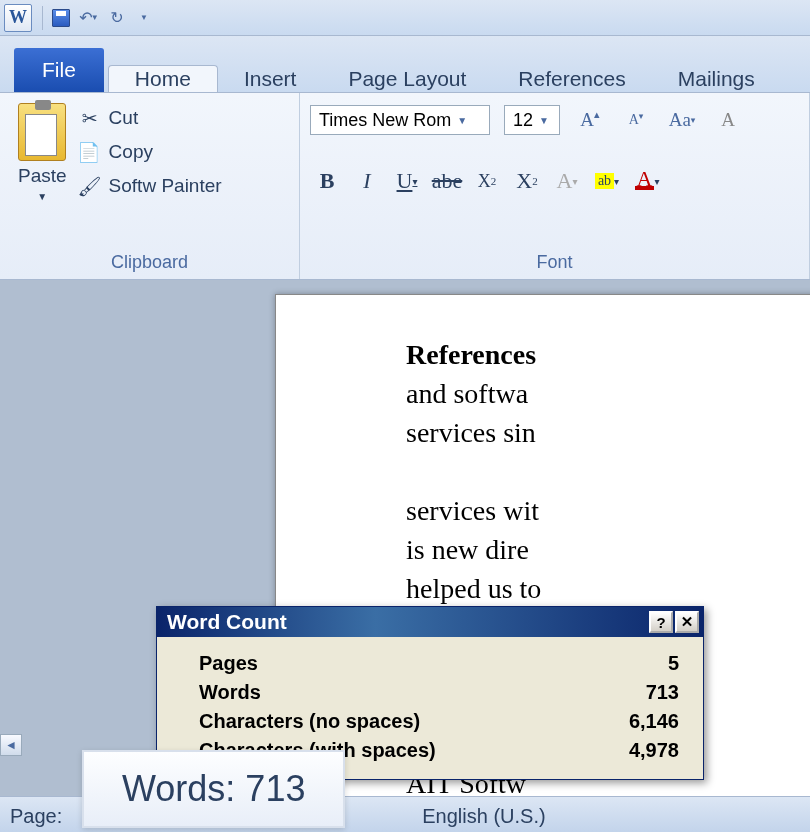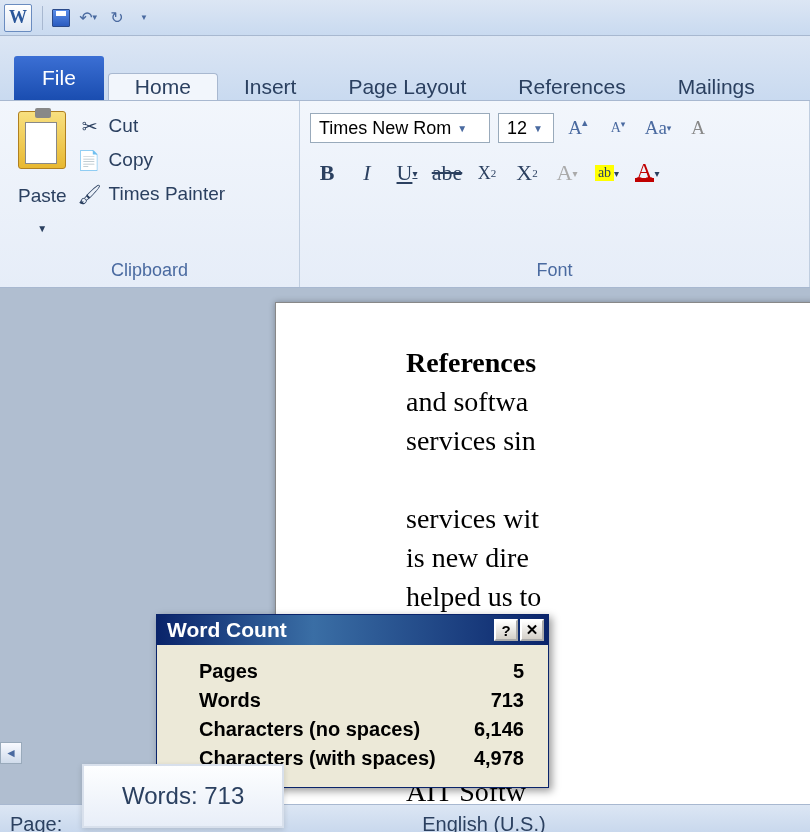--- a/index.html
+++ b/index.html
@@ -41,7 +41,7 @@
 
 
 .ribbon-tabs {
-  height: 64px;
+  height: 56px;
   background: linear-gradient(to bottom,#dce6f4,#c9daf0);
   display:flex;
   align-items:flex-end;

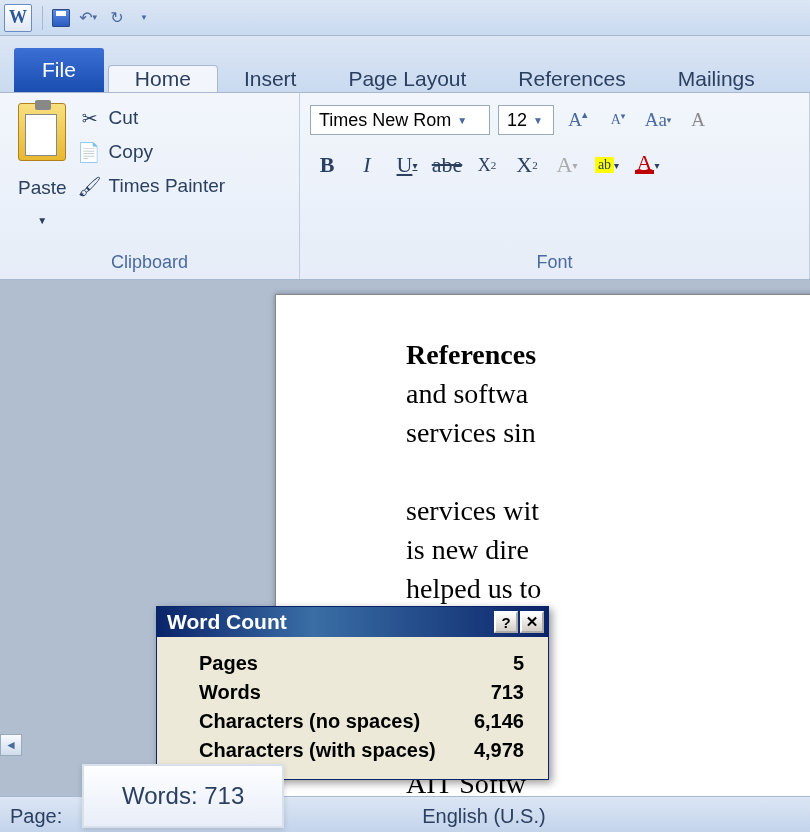--- a/index.html
+++ b/index.html
@@ -103,7 +103,7 @@
 .cb-item .ico{width:22px;height:22px;display:flex;align-items:center;justify-content:center;}
 
 
-.font-group .row1 {display:flex;gap:8px;align-items:center;margin-bottom:14px;}
+.font-group .row1 {display:flex;gap:14px;align-items:center;margin-bottom:30px;}
 .dropdown {
   border:1px solid #9ab;background:#fff;height:30px;display:flex;align-items:center;padding:0 4px 0 8px;font-size:18px;cursor:pointer;
 }

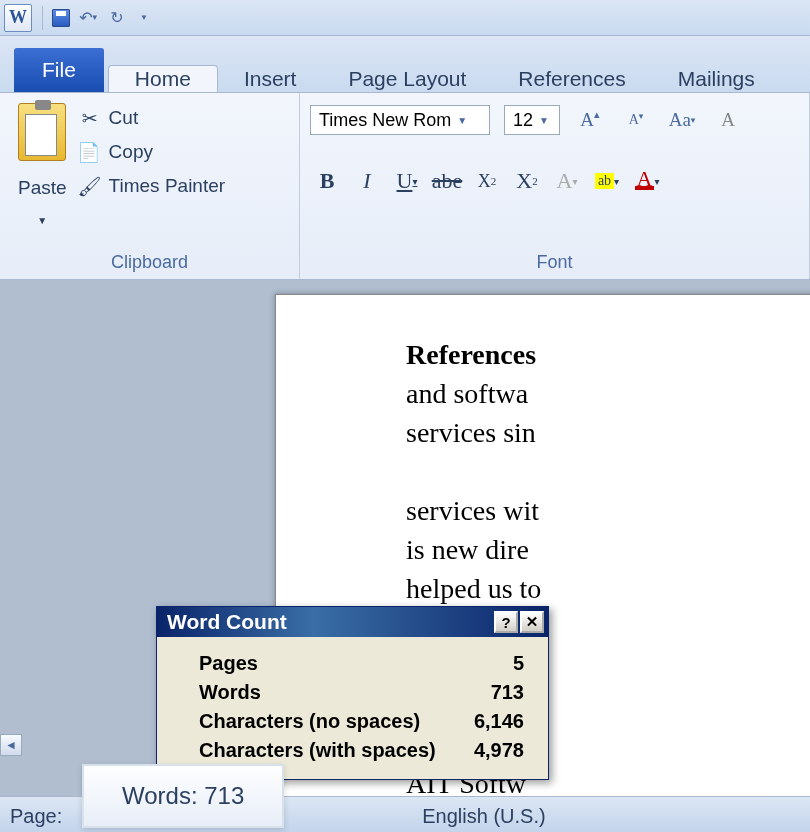--- a/index.html
+++ b/index.html
@@ -87,7 +87,7 @@
 
 
 .paste-big {
-  display:flex;flex-direction:column;align-items:center;cursor:pointer;padding:4px 8px;gap:12px;
+  display:flex;flex-direction:column;align-items:center;cursor:pointer;padding:4px 8px;
 }
 .paste-ico {
   width:48px;height:58px;background:linear-gradient(to bottom,#f8e080,#e8b830);border:1px solid #b08020;border-radius:3px;position:relative;

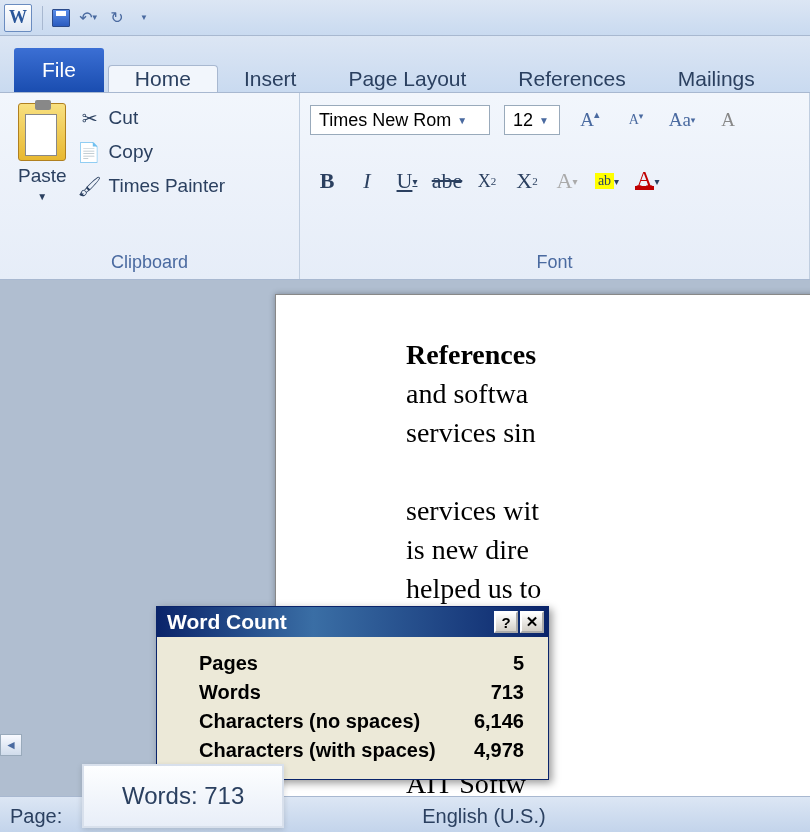--- a/index.html
+++ b/index.html
@@ -258,7 +258,7 @@
         </div>
         <div class="cb-item">
           <span class="ico">🖌</span>
-          <span>Times Painter</span>
+          <span>Softw Painter</span>
         </div>
       </div>
     </div>

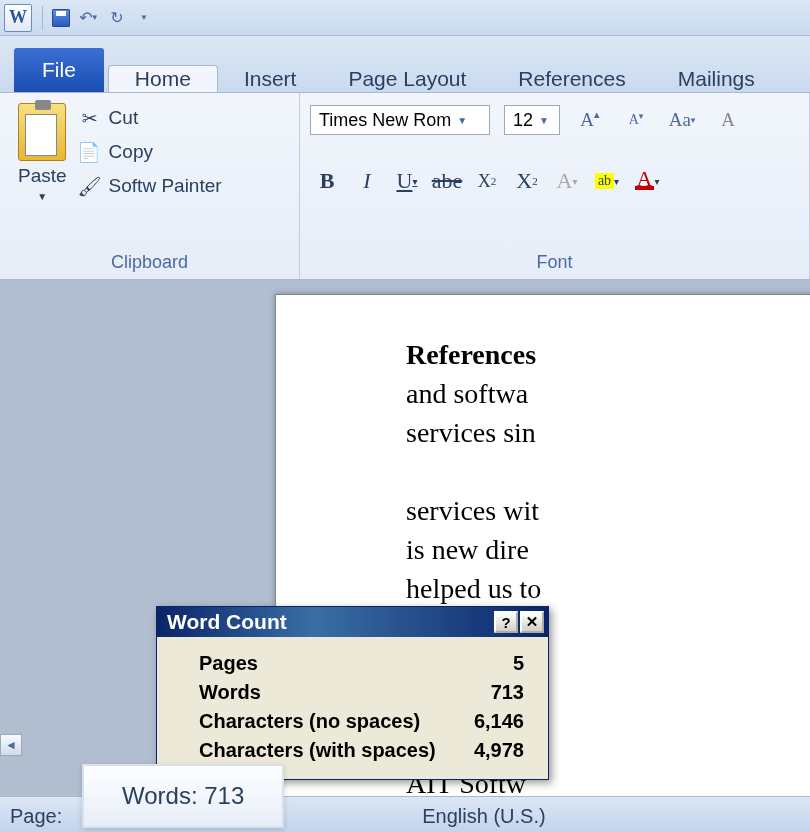--- a/index.html
+++ b/index.html
@@ -147,7 +147,7 @@
 .dialog {
   position:absolute;
   left:156px; top:326px;
-  width:393px;
+  width:548px;
   background:#ece9d8;
   border:1px solid #0a246a;
   box-shadow:3px 3px 8px rgba(0,0,0,.4);

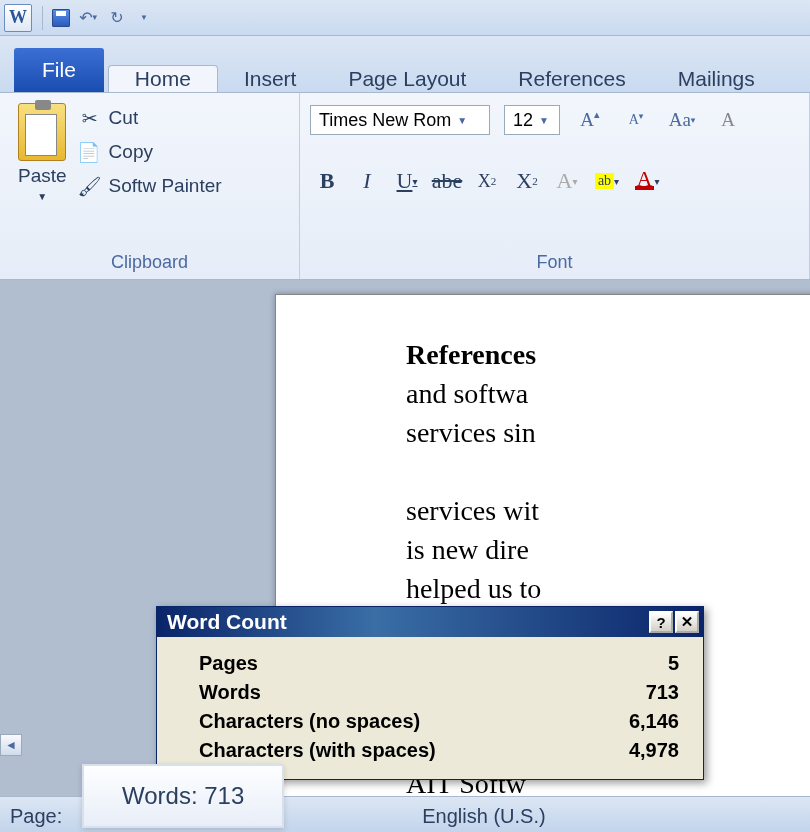--- a/index.html
+++ b/index.html
@@ -201,7 +201,7 @@
   background:linear-gradient(to bottom,#fdfeff,#e8eef8);
   border:2px solid #d8e0ec;
   padding:16px 38px;
-  font-size:24px;
+  font-size:36px;
   color:#2b4060;
   box-shadow:0 2px 6px rgba(0,0,0,.15);
 }

